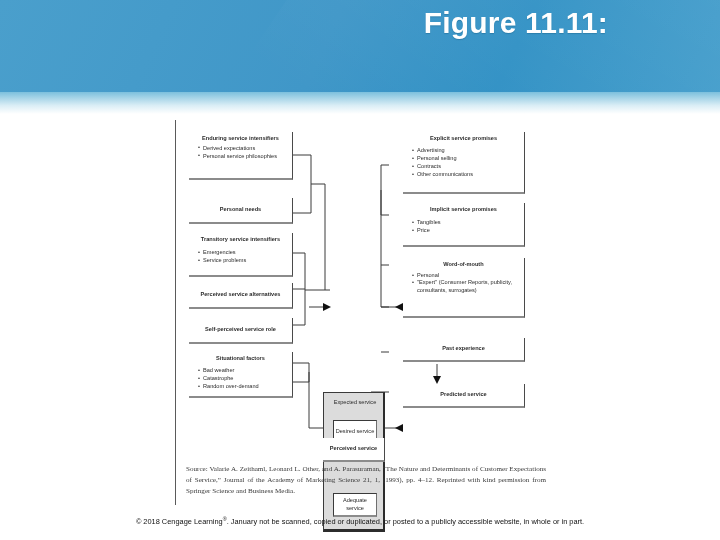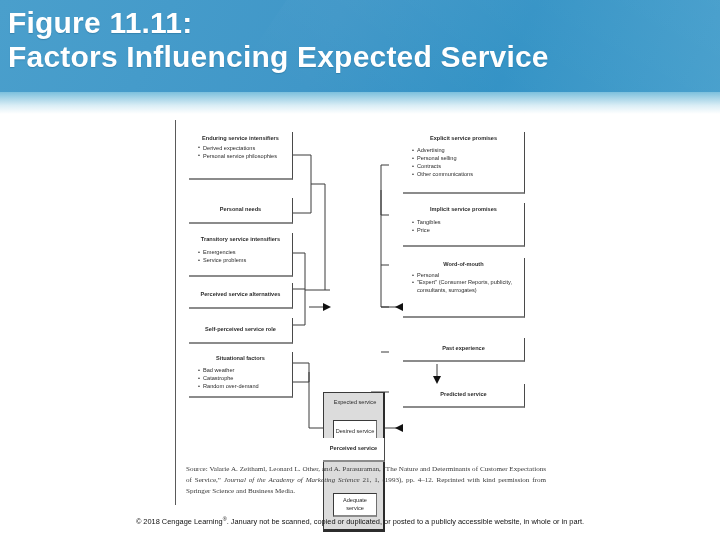--- a/index.html
+++ b/index.html
@@ -26,8 +26,8 @@
     background:linear-gradient(180deg,#7cc0dd 0%,#a8d5e8 28%,#dbeef6 62%,#ffffff 100%);
   }
   #title{
-    position:absolute;left:8px;top:6px;width:592px;
-    text-align:left;color:#ffffff;
+    position:absolute;left:16px;top:6px;width:592px;
+    text-align:right;color:#ffffff;
     font-weight:bold;line-height:1.14;
     letter-spacing:0.2px;
     text-shadow:0 1px 1px rgba(0,60,90,0.25);

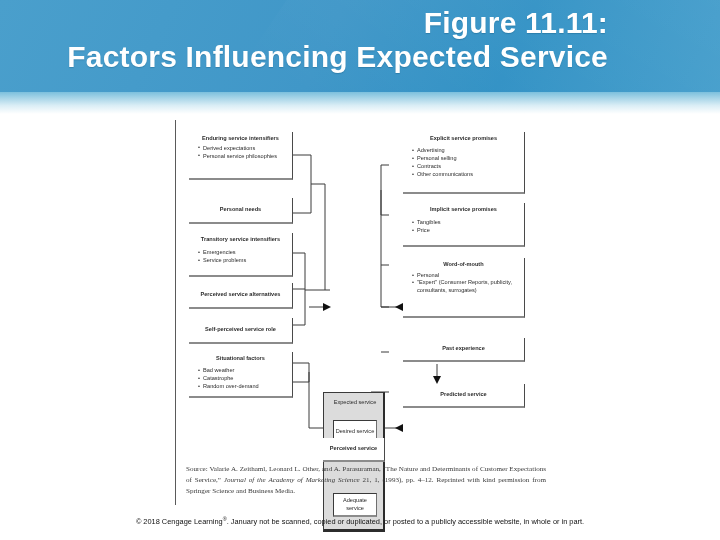--- a/index.html
+++ b/index.html
@@ -107,7 +107,6 @@
   <div class="sheen"></div>
   <div id="title">
     <span class="l1">Figure 11.11:</span>
-    <span class="l2">Factors Influencing Expected Service</span>
   </div>
 </div>
 <div id="banner-fade"></div>

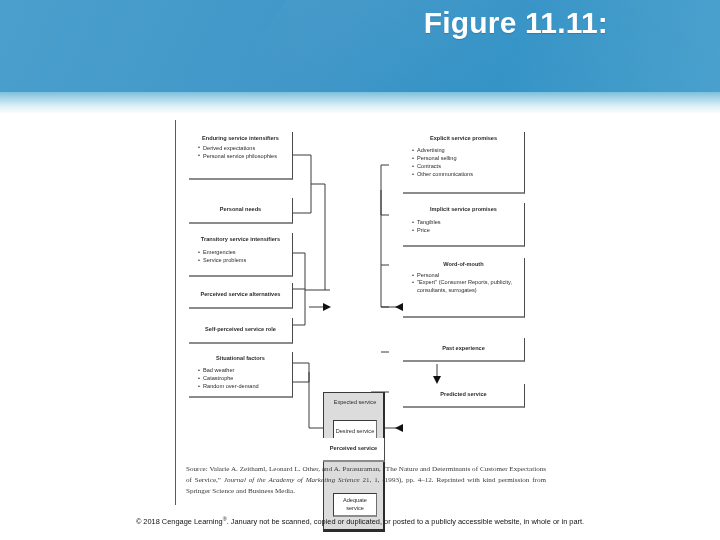--- a/index.html
+++ b/index.html
@@ -90,7 +90,7 @@
     font-family:"Liberation Serif", serif;
     font-size:7.1px;line-height:1.55;color:#3a3a3a;text-align:justify;
   }
-  #source .it{font-style:italic;}
+  #source .it{}
 
   
   #footer{

